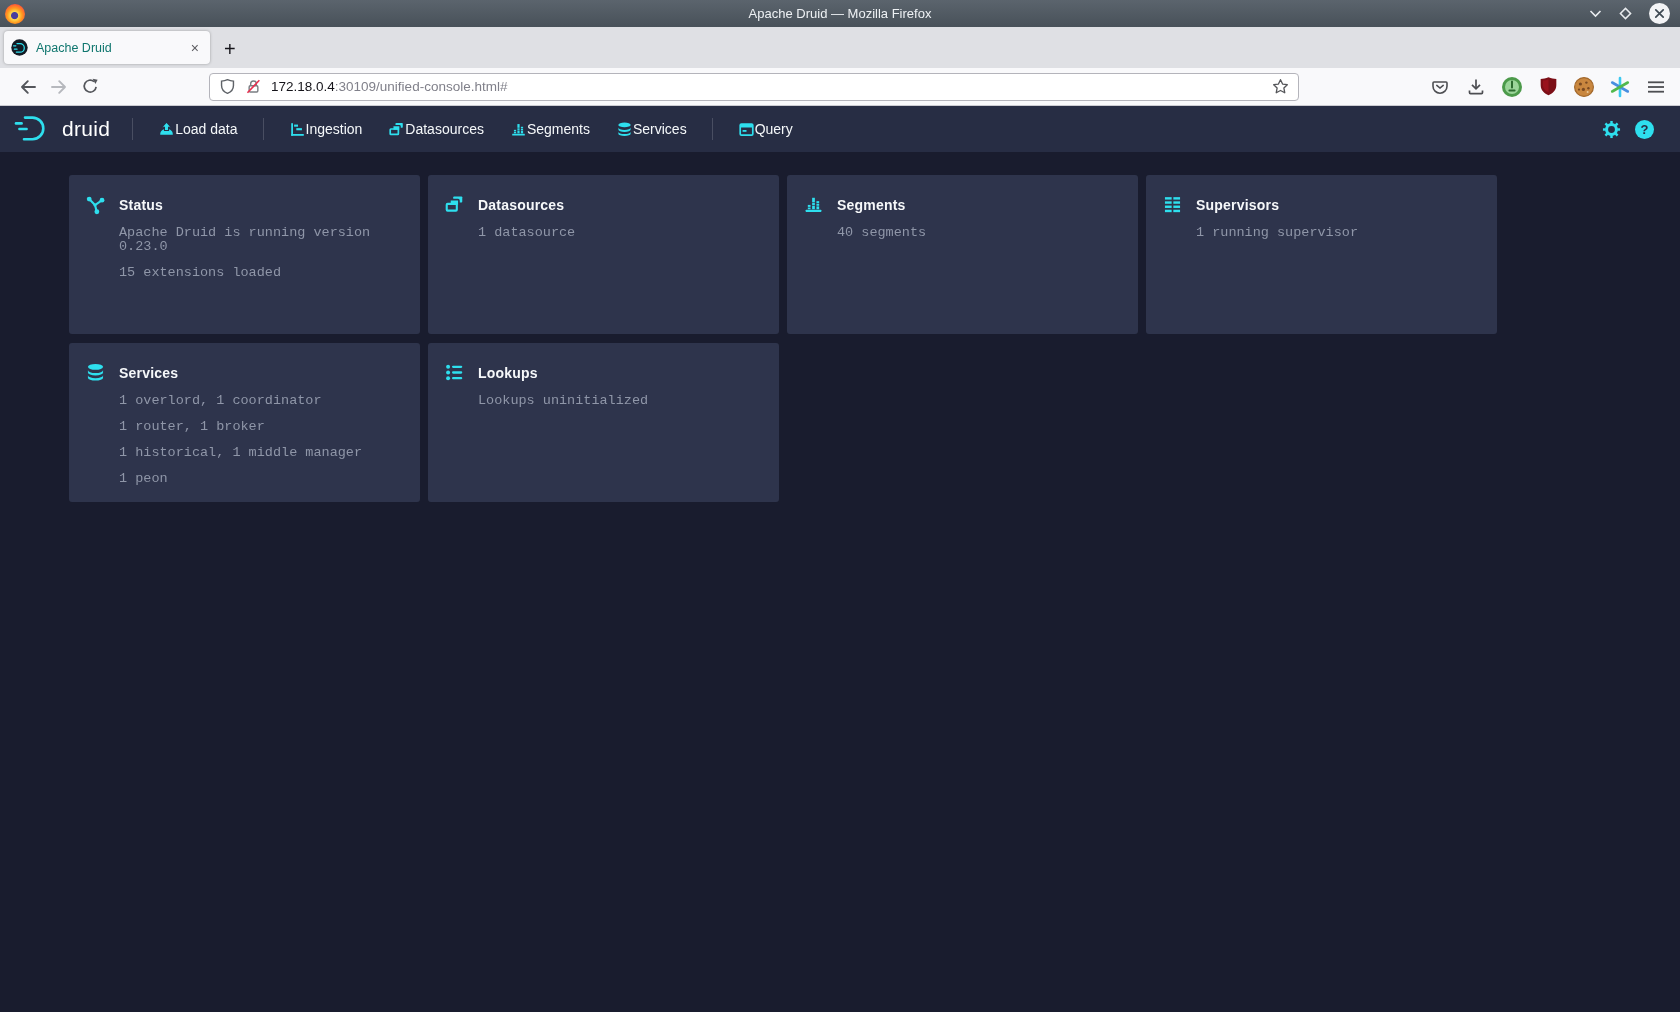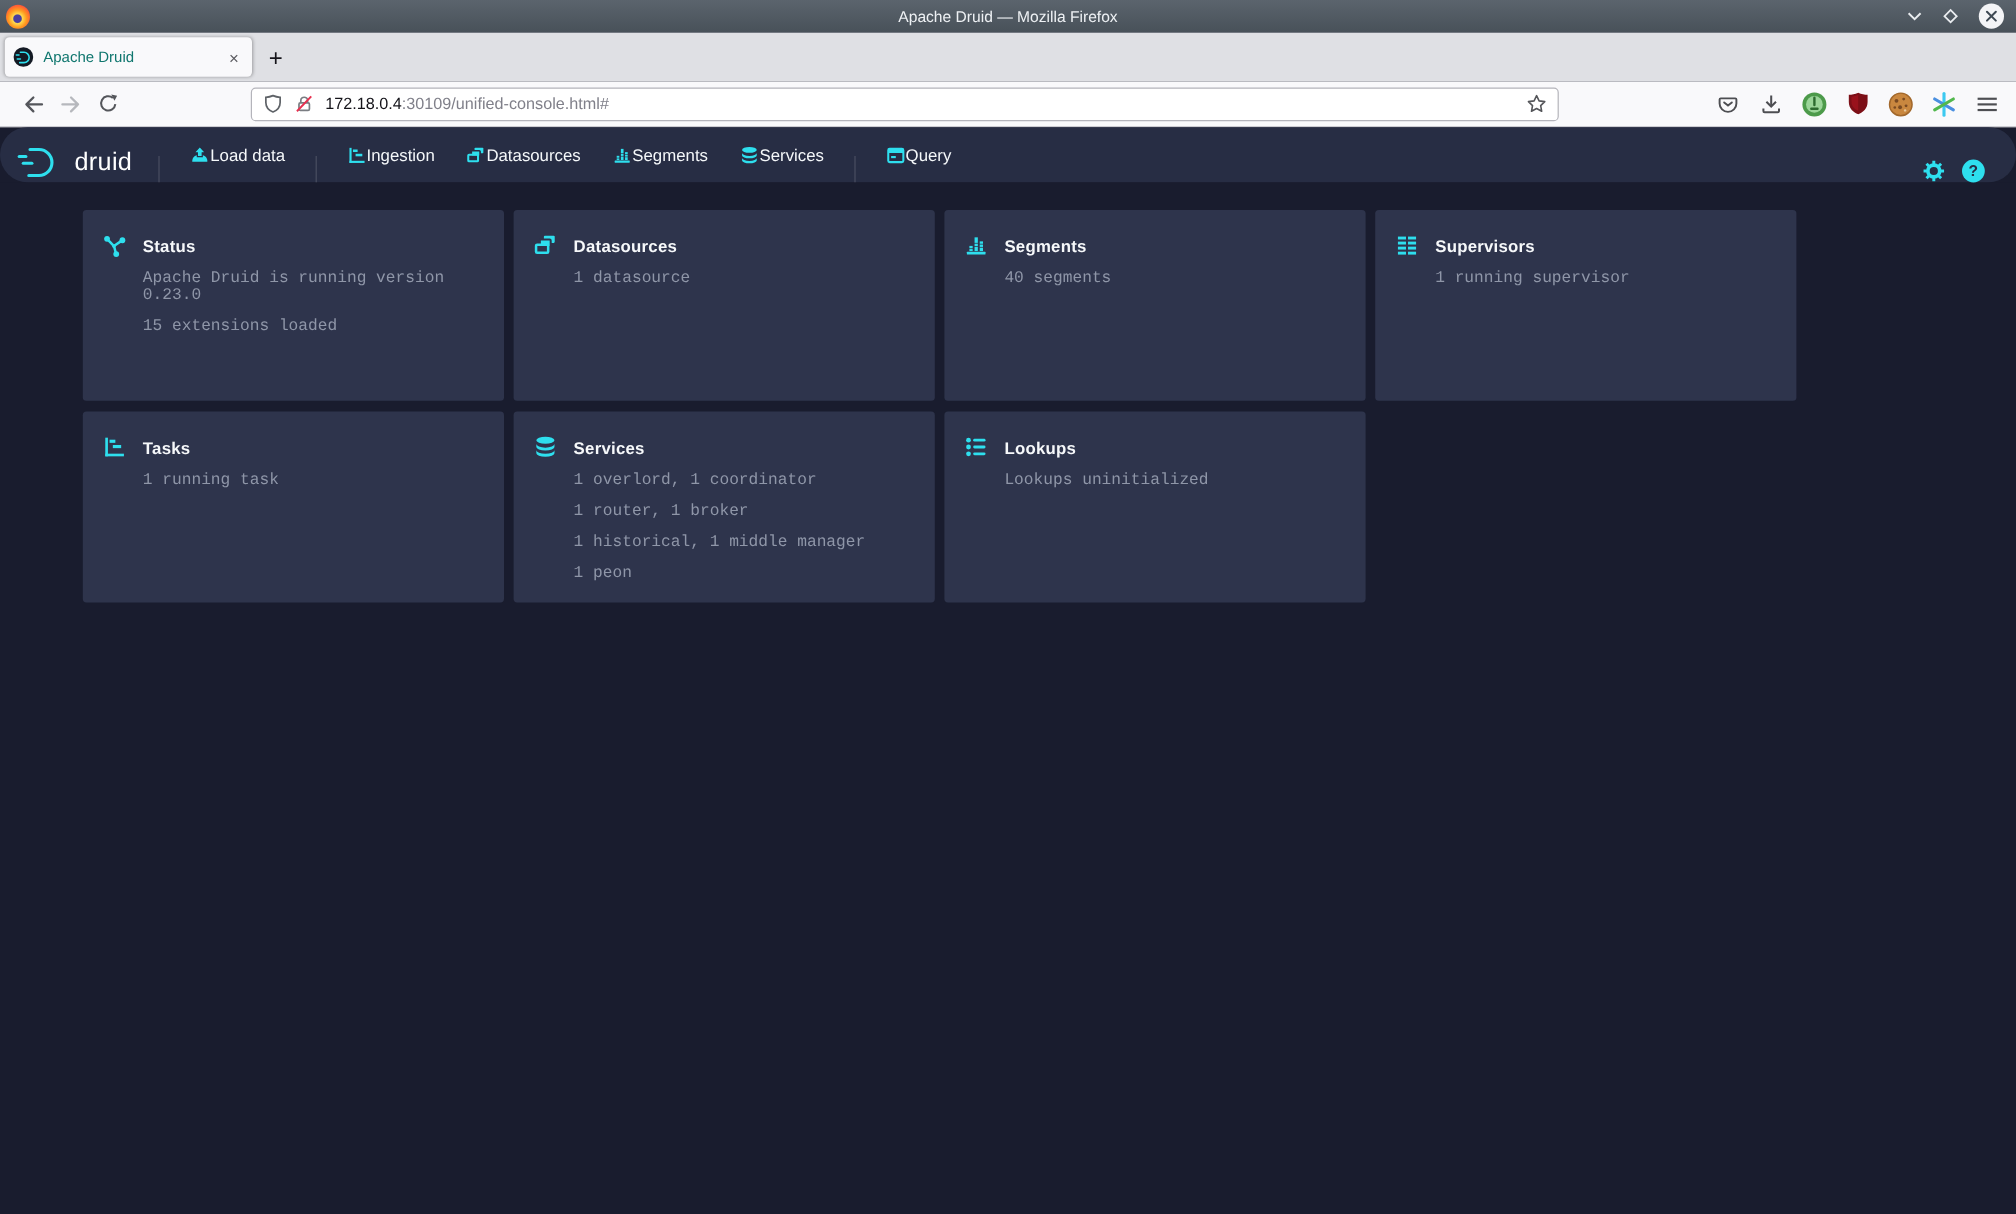--- a/index.html
+++ b/index.html
@@ -53,7 +53,7 @@
 
   
   .druid-nav { height:46px; background:var(--navbar-bg,#272d44);
-    display:flex; align-items:flex-end; color:#f5f8fa;border-radius:23px; }
+    display:flex; align-items:center; color:#f5f8fa; }
   .druid-nav svg { --icon-gap: var(--navbar-bg,#272d44); }
   .brand { display:flex; align-items:center; gap:9px; padding:0 10px 0 13px;
     color:var(--accent,#2edfee); }

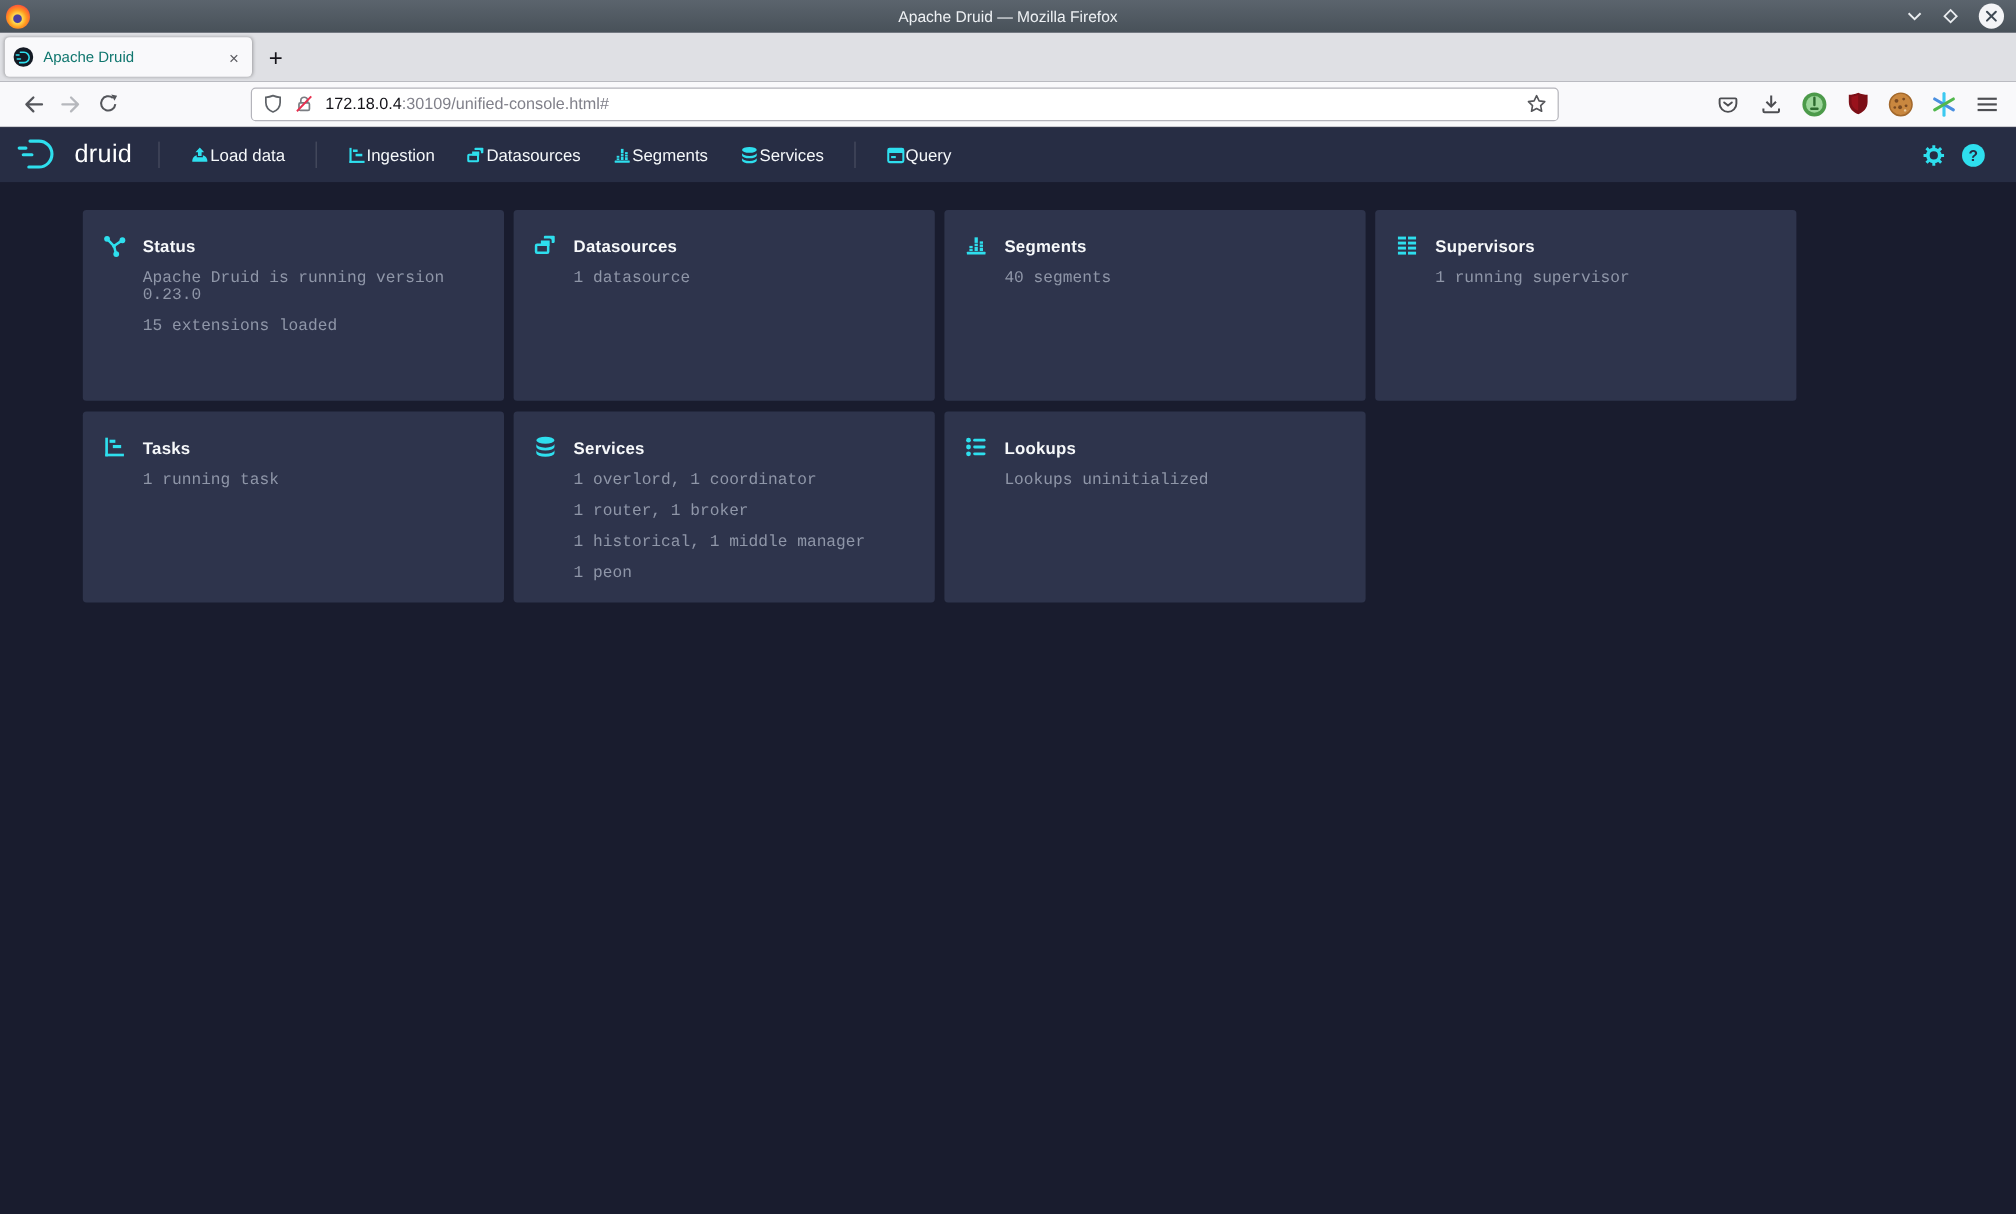--- a/index.html
+++ b/index.html
@@ -413,24 +413,6 @@
       </div>
     </div>
 
-    <div class="card">
-      <div class="card-header">
-        <span class="card-icon">
-            <svg viewBox="0 0 20 20">
-              <g fill="currentColor">
-                <rect x="2.6" y="2.6" width="2.1" height="14.8"></rect>
-                <rect x="2.6" y="15.3" width="14.8" height="2.1"></rect>
-                <rect x="6" y="4.2" width="4.6" height="2.5"></rect>
-                <rect x="8.6" y="8.4" width="6.6" height="2.5"></rect>
-              </g>
-            </svg>
-          </span>
-        <span class="card-title">Tasks</span>
-      </div>
-      <div class="card-body">
-        <div class="card-line">1 running task</div>
-      </div>
-    </div>
 
     <div class="card">
       <div class="card-header">

